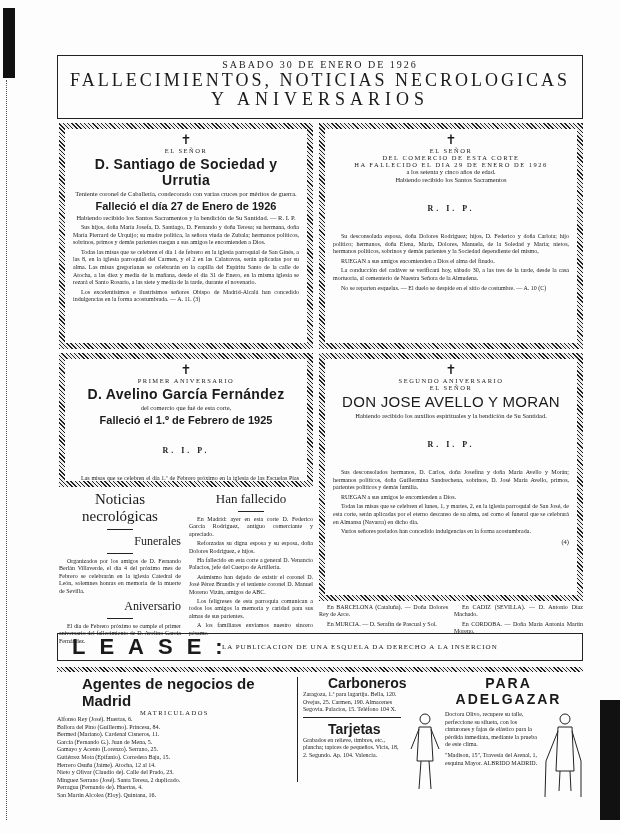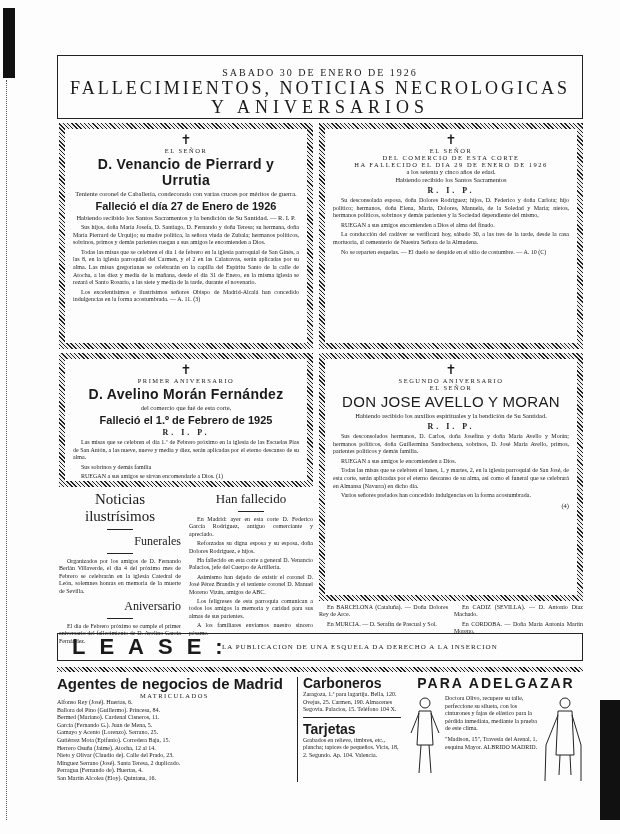--- a/index.html
+++ b/index.html
@@ -14,7 +14,7 @@
 
   .sheet { position: absolute; left: 57px; top: 55px; width: 526px; }
   .header-box { border: 1.5px solid #222; height: 62px; text-align: center; position: relative; }
-  .header-date { font-size: 10px; letter-spacing: 2px; margin-top: 11px; }
+  .header-date { font-size: 10px; letter-spacing: 2px; margin-top: 3px; }
   .header-title { font-size: 18px; letter-spacing: 3px; line-height: 20px; }
   .header-title2 { font-size: 18px; letter-spacing: 5px; line-height: 18px; }
 

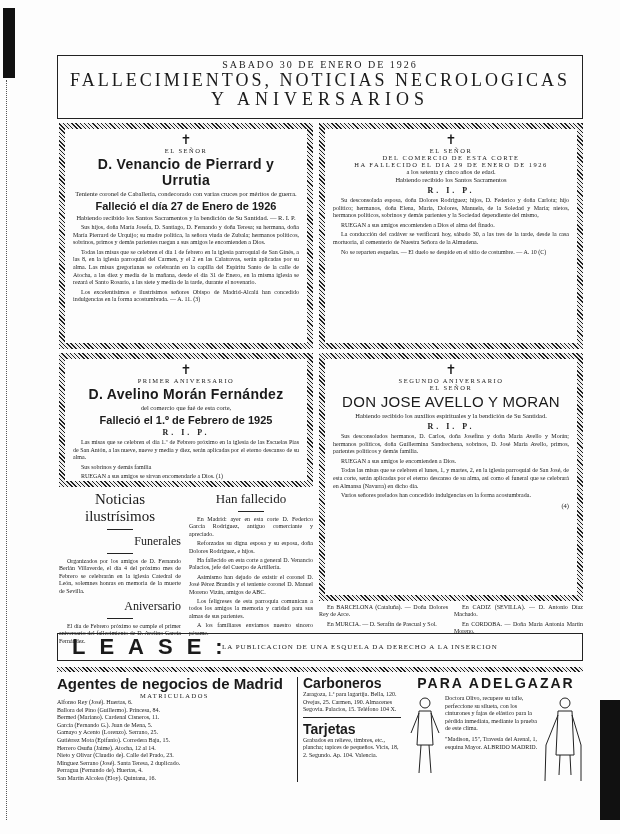--- a/index.html
+++ b/index.html
@@ -69,7 +69,7 @@
     <div class="inner">
       <div class="cross">✝</div>
       <div class="small-caps">EL SEÑOR</div>
-      <div class="name">D. Venancio de Pierrard y Urrutia</div>
+      <div class="name">D. Santiago de Sociedad y Urrutia</div>
       <div class="sub">Teniente coronel de Caballería, condecorado con varias cruces por méritos de guerra.</div>
       <div class="died">Falleció el día 27 de Enero de 1926</div>
       <div class="sub">Habiendo recibido los Santos Sacramentos y la bendición de Su Santidad. — R. I. P.</div>

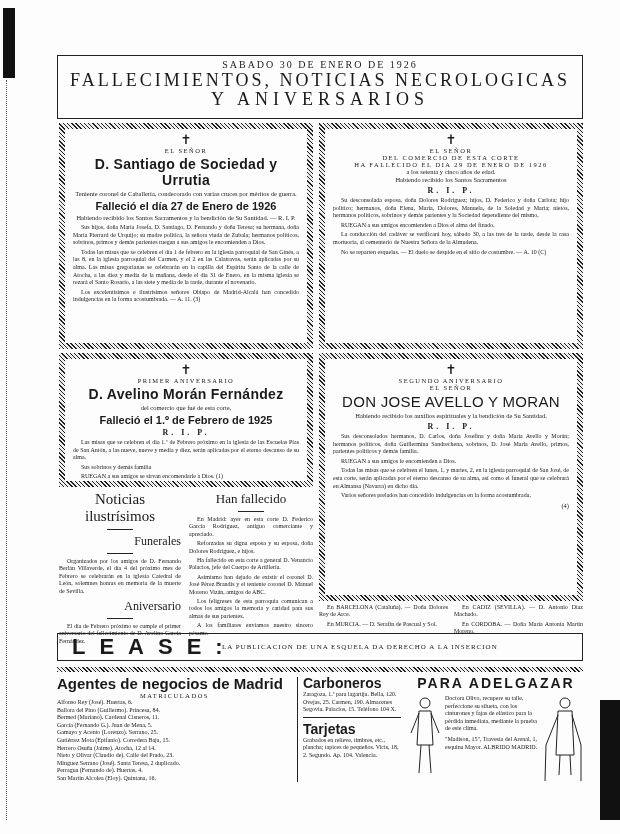--- a/index.html
+++ b/index.html
@@ -30,7 +30,7 @@
   .name-light { font-family: "Liberation Sans", sans-serif; font-size: 15px; letter-spacing: .3px; margin: 2px 0; }
   .died { font-family: "Liberation Sans", sans-serif; font-weight: bold; font-size: 11px; margin: 2px 0; }
   .sub { font-size: 6.5px; line-height: 8px; }
-  .rip { font-weight: bold; font-size: 8px; letter-spacing: 3px; margin: 2px 0; }
+  .rip { font-weight: bold; font-size: 8px; letter-spacing: 3px; margin: 20px 0; }
   .body-text { font-size: 6px; line-height: 7.6px; text-align: justify; margin: 2px 0; text-indent: 8px; }
   .right-ref { text-align: right; font-size: 6.5px; }
 

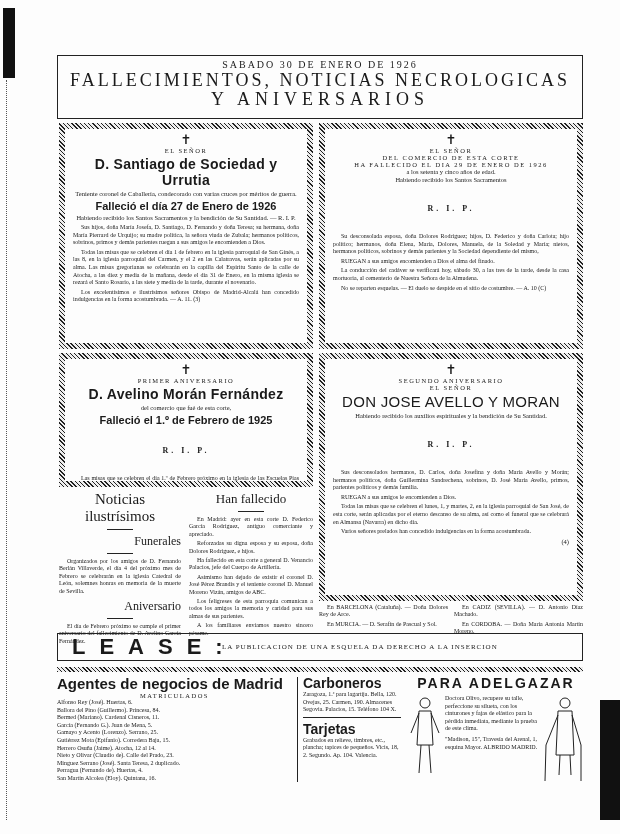--- a/index.html
+++ b/index.html
@@ -99,7 +99,7 @@
     <div class="inner">
       <div class="cross">✝</div>
       <div class="small-caps">PRIMER ANIVERSARIO</div>
-      <div class="name">D. Avelino Morán Fernández</div>
+      <div class="name">D. Avelino García Fernández</div>
       <div class="sub">del comercio que fué de esta corte,</div>
       <div class="died">Falleció el 1.º de Febrero de 1925</div>
       <div class="rip">R. I. P.</div>

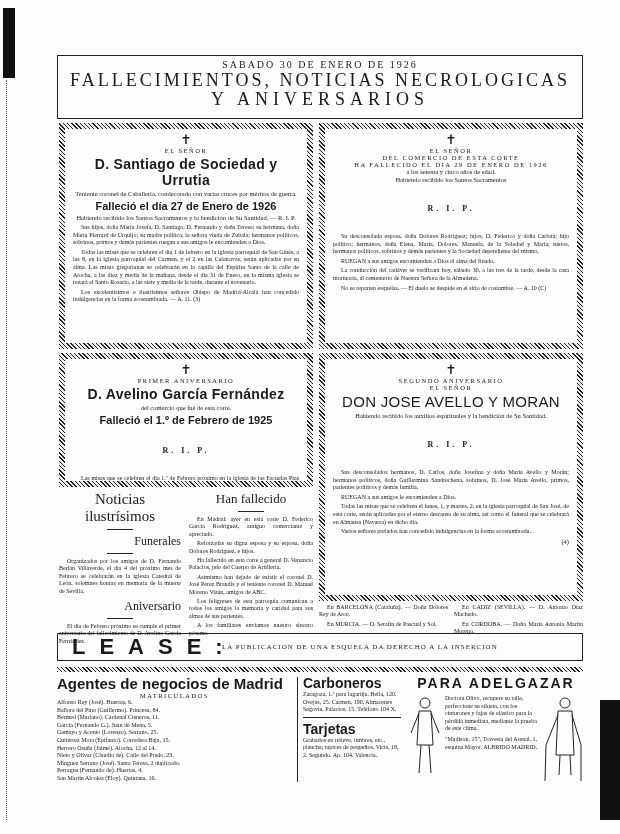--- a/index.html
+++ b/index.html
@@ -126,7 +126,7 @@
   </div>
 
   <div style="position:absolute; left:2px; top:436px; width:122px;">
-    <div class="col-title">Noticias ilustrísimos</div>
+    <div class="col-title">Noticias necrológicas</div>
     <div class="rule-short"></div>
     <div class="col-sub">Funerales</div>
     <div class="rule-short"></div>

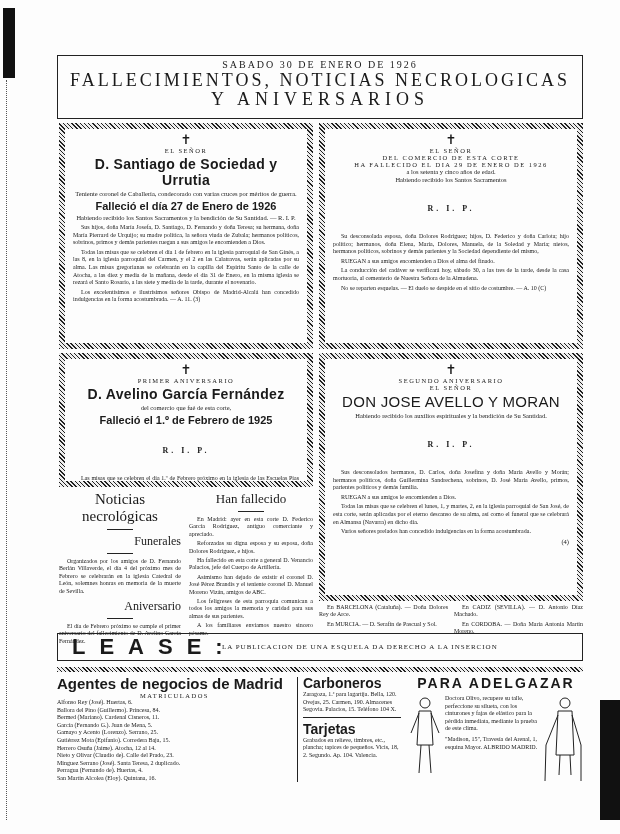--- a/index.html
+++ b/index.html
@@ -45,7 +45,7 @@
 
   .ads { position: absolute; left: 0; top: 612px; width: 526px; }
   .ads-hatch { height: 5px; width: 526px; }
-  .ad-col-title { font-family: "Liberation Sans", sans-serif; font-weight: bold; font-size: 14px; }
+  .ad-col-title { font-family: "Liberation Sans", sans-serif; font-weight: bold; font-size: 14px; margin-left: 25px; }
   .ad-text { font-size: 6px; line-height: 7.6px; }
 </style>
 </head>

